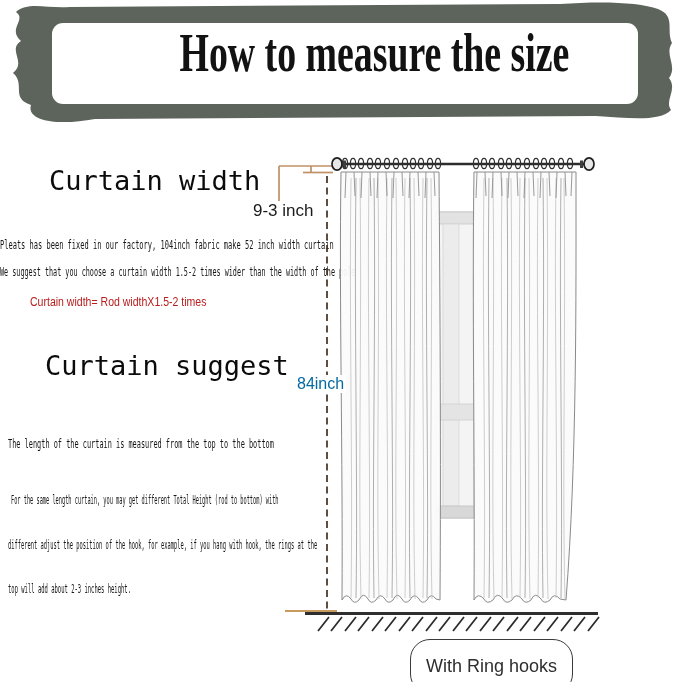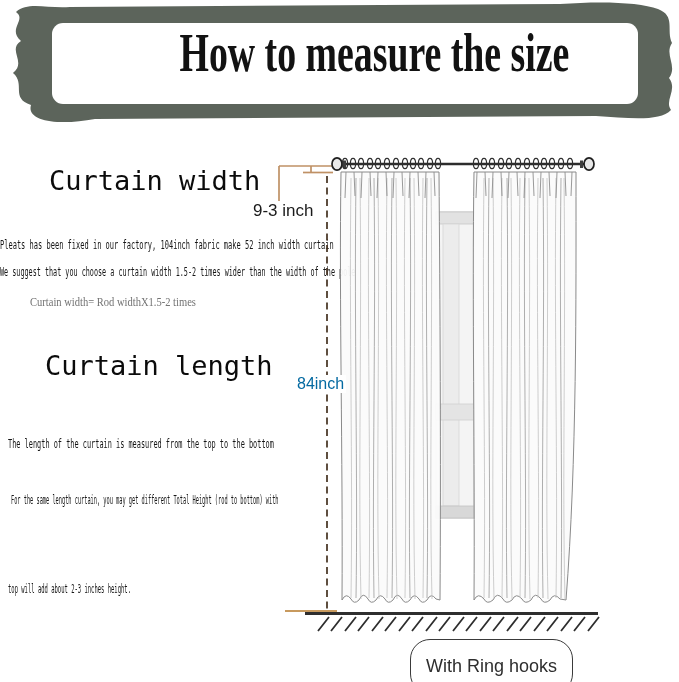--- a/index.html
+++ b/index.html
@@ -29,7 +29,7 @@
   .sx47>span{transform:scaleX(0.47);}
   .sx48>span{transform:scaleX(0.48);}
 
-  .formula{font-family:Liberation Serif, serif;font-size:13.5px;color:#737373;white-space:nowrap;}
+  .formula{font-family:Liberation Sans, sans-serif;font-size:13.5px;color:#b91c1c;white-space:nowrap;}
   .formula>span{display:inline-block;transform:scaleX(0.78);transform-origin:0 50%;}
 
   

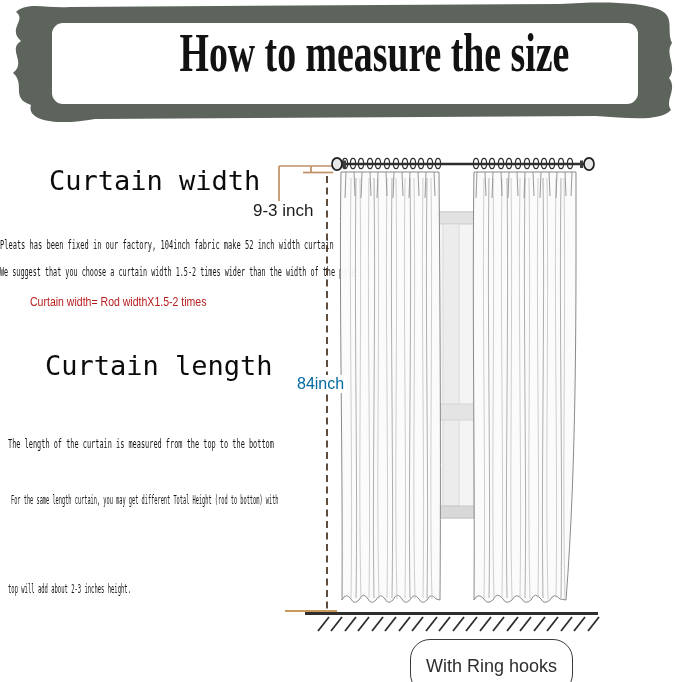--- a/index.html
+++ b/index.html
@@ -73,7 +73,7 @@
     <span>Curtain width= Rod widthX1.5-2 times</span>
   </div>
 
-  <div class="abs heading" style="left:14px;top:352px;">Curtain length</div>
+  <div class="abs heading" style="left:14px;top:352px;">Curtain suggest</div>
 
   <div class="abs pline sx60" style="left:8px;top:438px;">
     <span>The length of the curtain is measured from the top to the bottom</span>

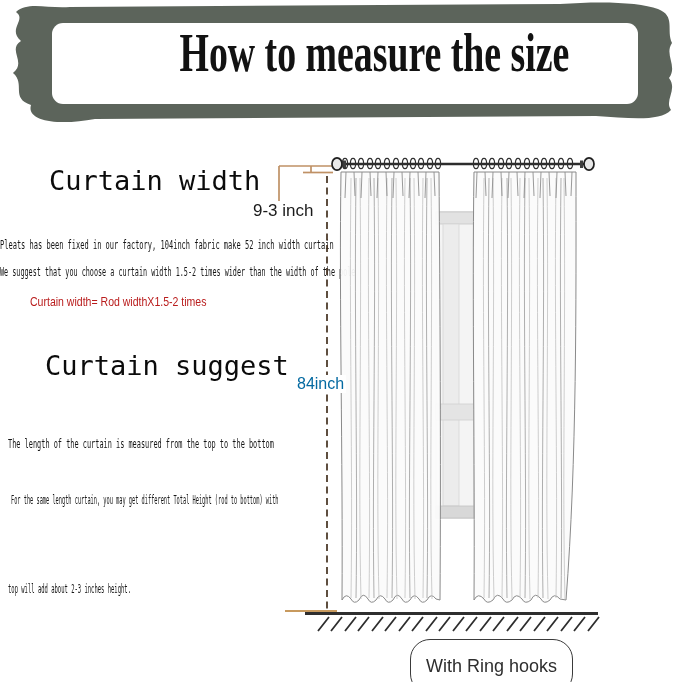--- a/index.html
+++ b/index.html
@@ -80,6 +80,9 @@
   </div>
   <div class="abs pline sx46" style="left:11px;top:494px;">
     <span>For the same length curtain, you may get different Total Height (rod to bottom) with</span>
+  </div>
+  <div class="abs pline sx47" style="left:8px;top:539px;">
+    <span>different adjust the position of the hook, for example, if you hang with hook, the rings at the</span>
   </div>
   <div class="abs pline sx48" style="left:8px;top:583px;">
     <span>top will add about 2-3 inches height.</span>

